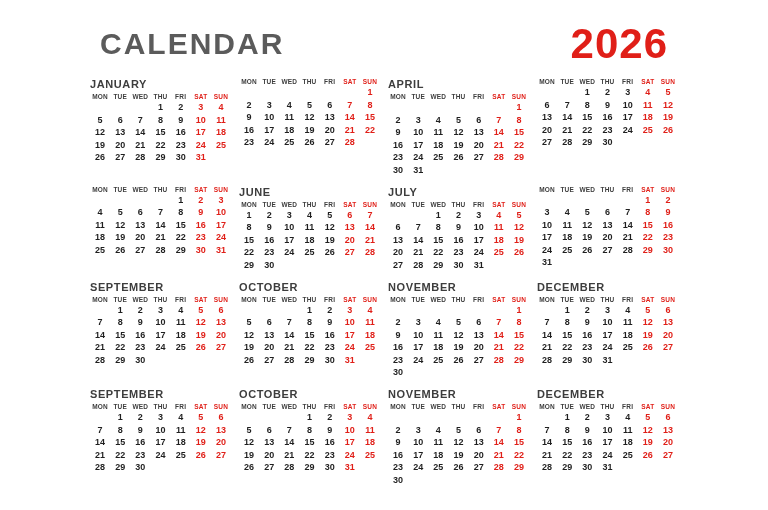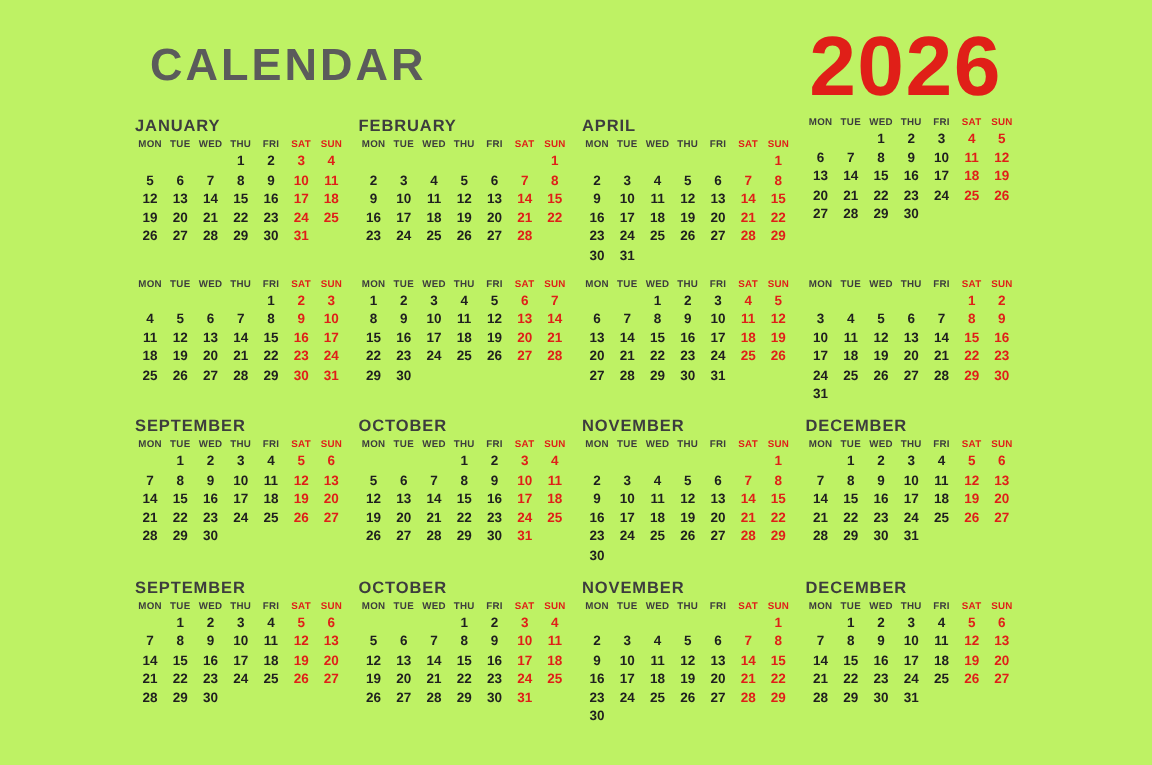--- a/index.html
+++ b/index.html
@@ -17,7 +17,7 @@
     position: relative;
     width: 768px;
     height: 510px;
-    background: #bef264;
+    background: #ffffff;
     box-sizing: border-box;
     padding: 18px 28px 0 28px;
   }

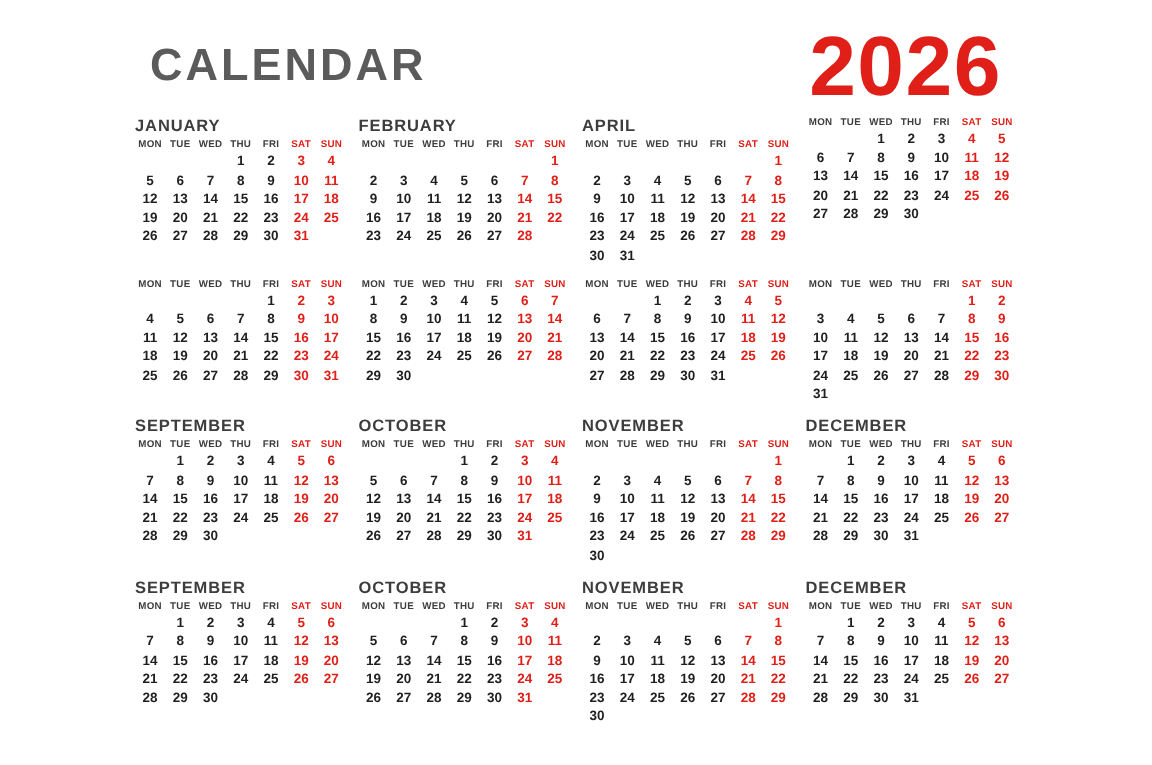--- a/index.html
+++ b/index.html
@@ -36,7 +36,7 @@
     font-weight: bold;
   }
   .year {
-    font-size: 56px;
+    font-size: 42px;
     color: #e01f18;
     font-weight: bold;
     letter-spacing: 1px;

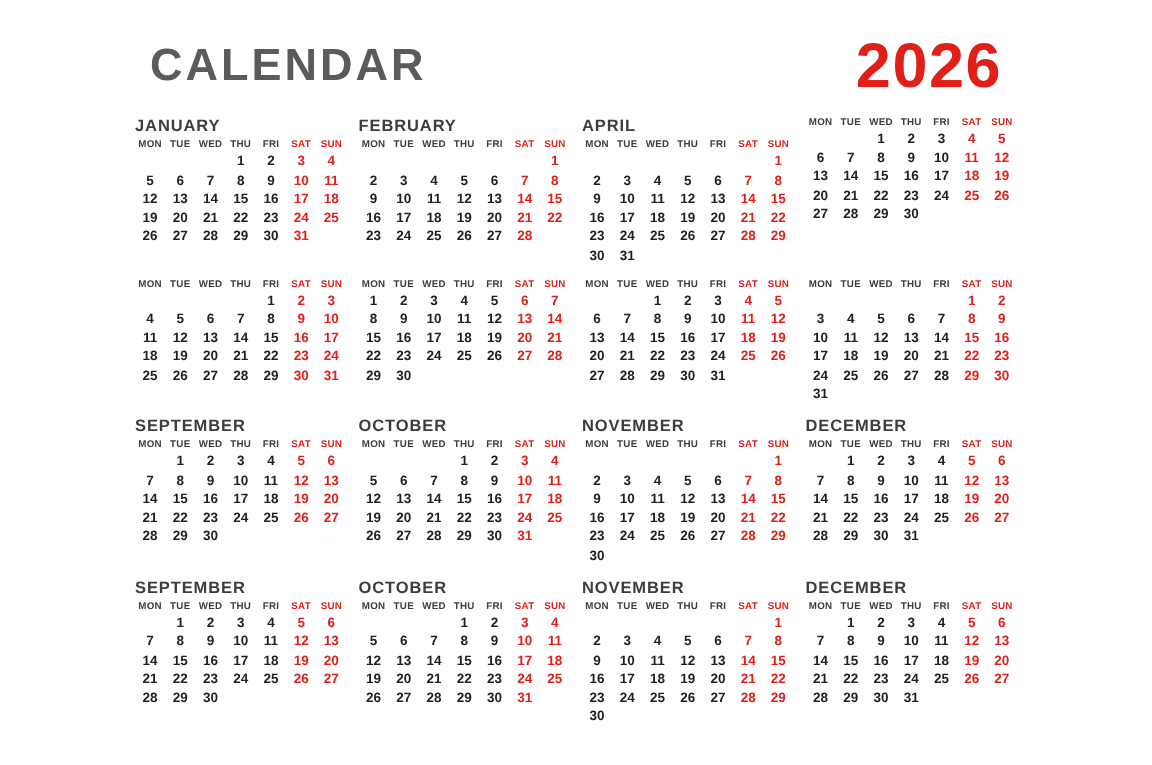--- a/index.html
+++ b/index.html
@@ -154,7 +154,6 @@
         </div>
       </div>
       <div class="month">
-        <div class="month-name">FEBRUARY</div>
         <div class="dow">
           <span>MON</span>
           <span>TUE</span>

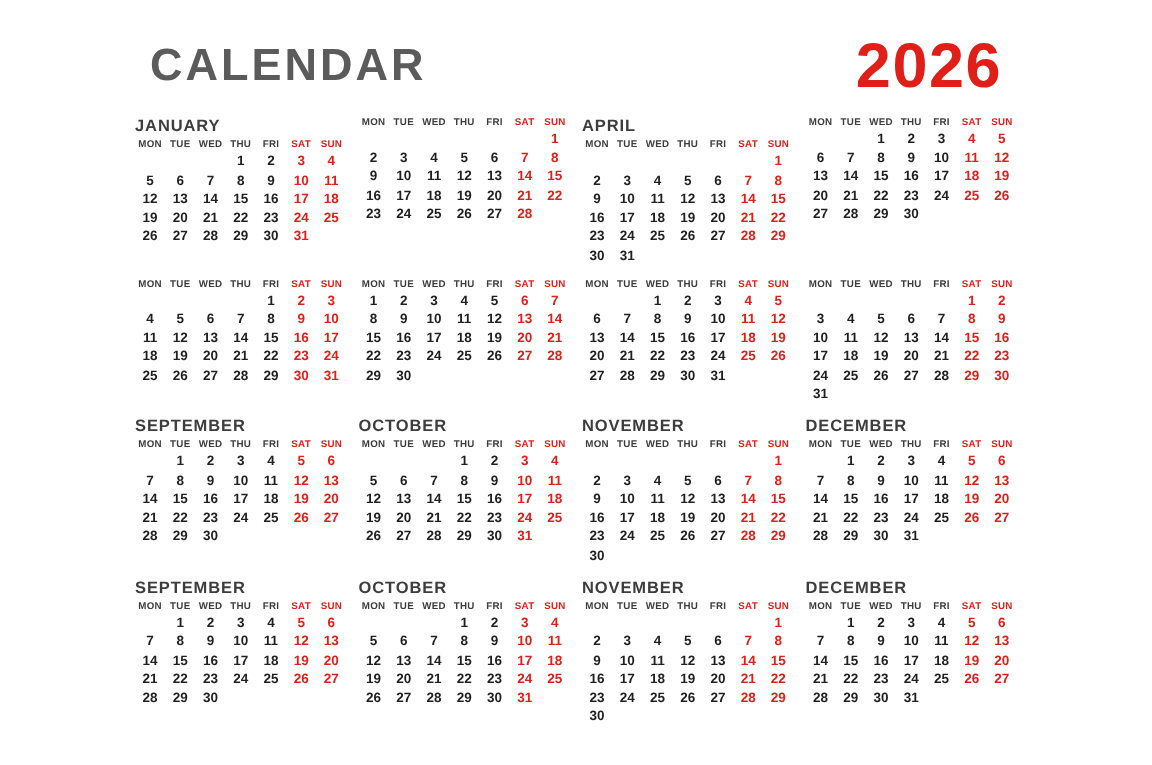--- a/index.html
+++ b/index.html
@@ -345,6 +345,7 @@
         </div>
       </div>
       <div class="month">
+        <div class="month-name">JUNE</div>
         <div class="dow">
           <span>MON</span>
           <span>TUE</span>

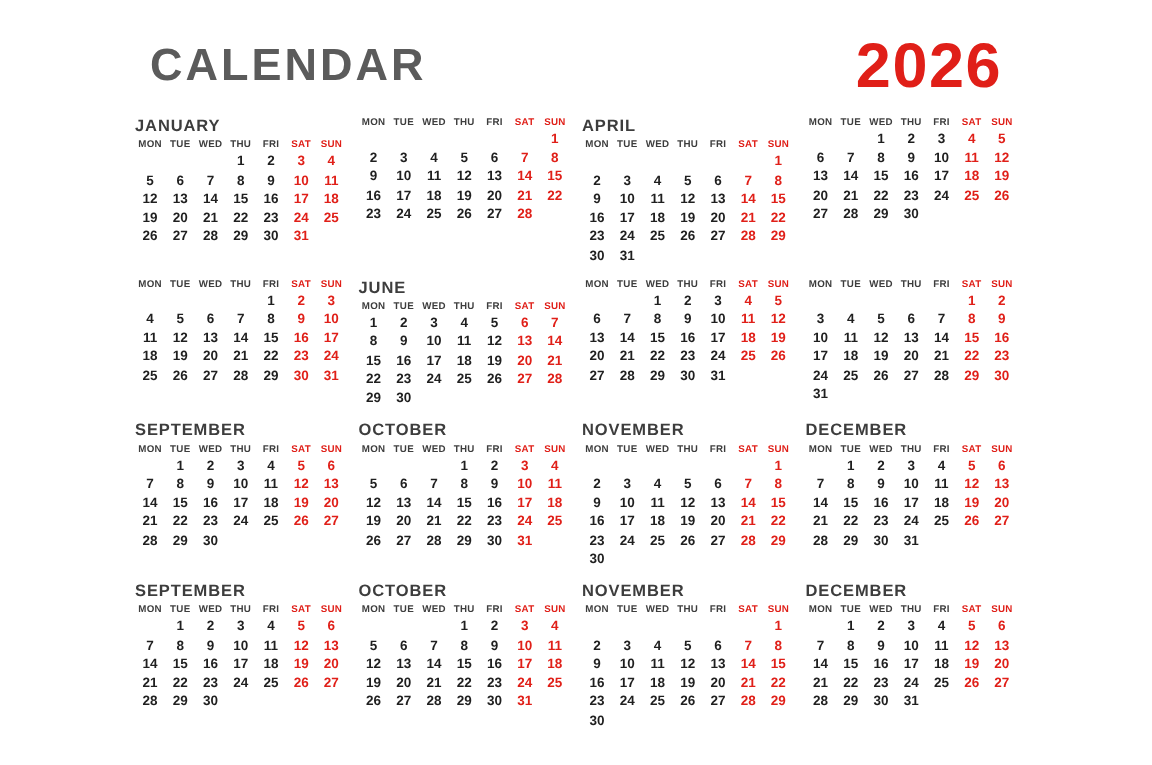--- a/index.html
+++ b/index.html
@@ -389,6 +389,7 @@
         </div>
       </div>
       <div class="month">
+        <div class="month-name">JULY</div>
         <div class="dow">
           <span>MON</span>
           <span>TUE</span>

